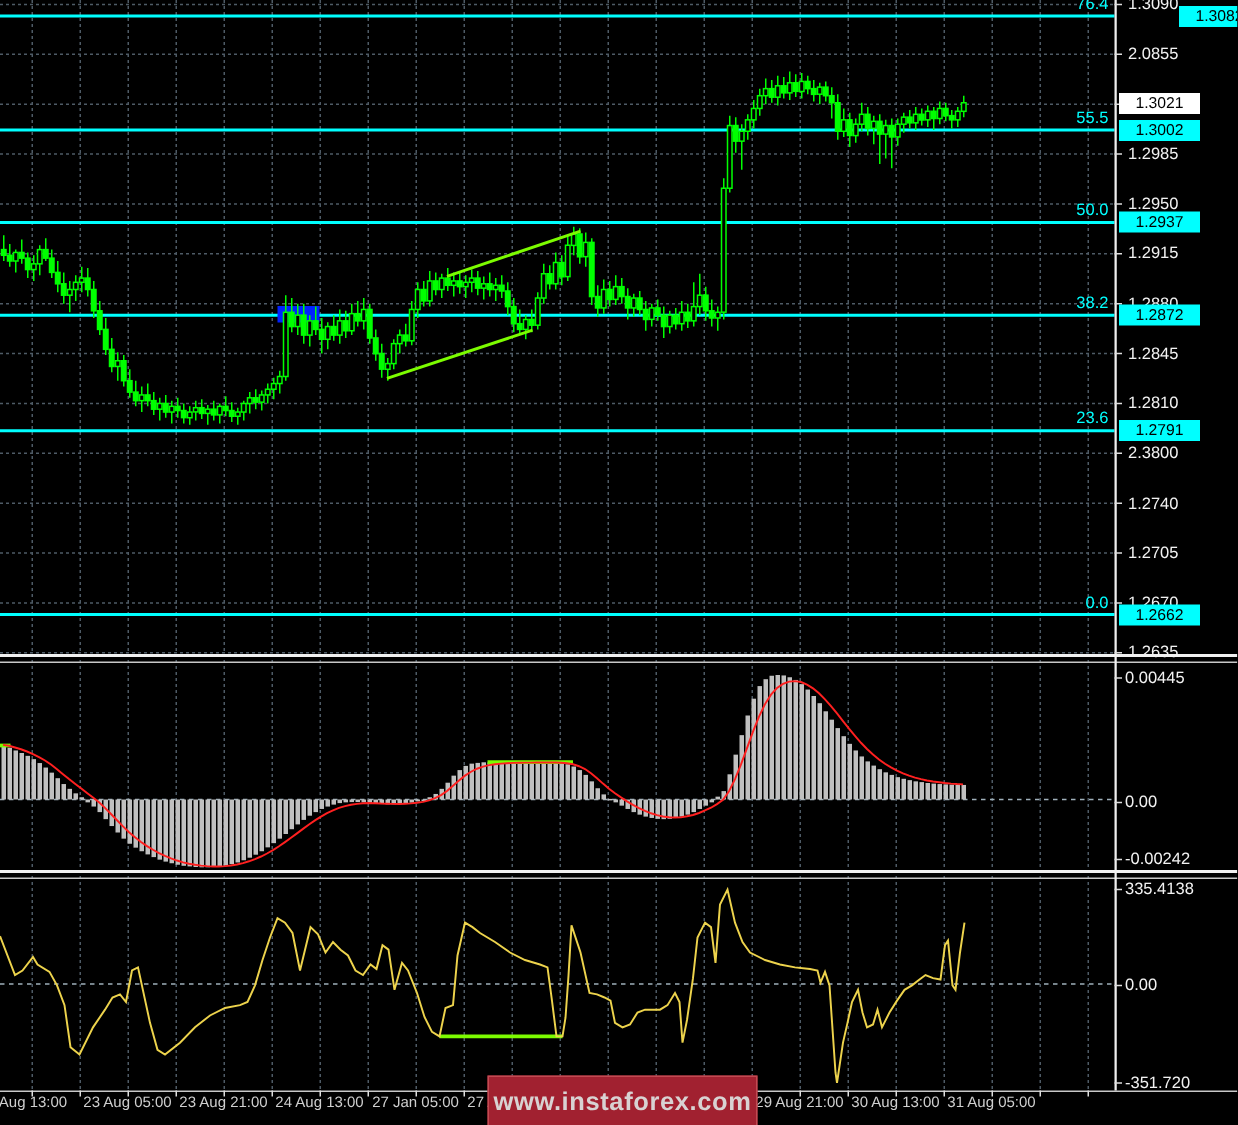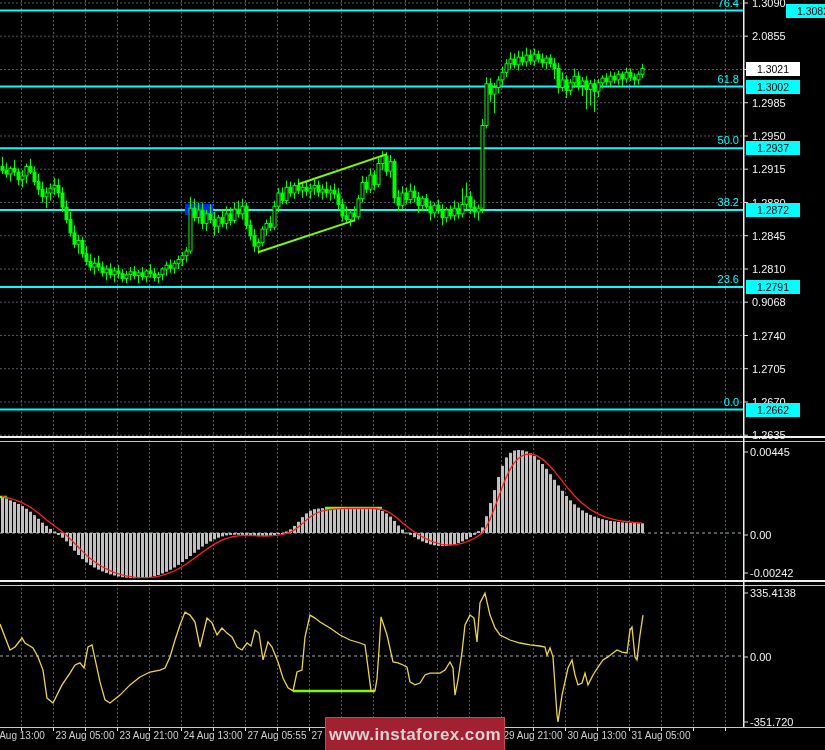--- a/index.html
+++ b/index.html
@@ -613,7 +613,7 @@
     </svg>
   <div id="fibLayer">
       <div class="fibl" style="top: -3.4px;">76.4</div>
-      <div class="fibl" style="top: 72.6px;">61.8</div>
+      <div class="fibl" style="top: 72.6px;">55.5</div>
       <div class="fibl" style="top: 134.35px;">50.0</div>
       <div class="fibl" style="top: 196.1px;">38.2</div>
       <div class="fibl" style="top: 273.05px;">23.6</div>

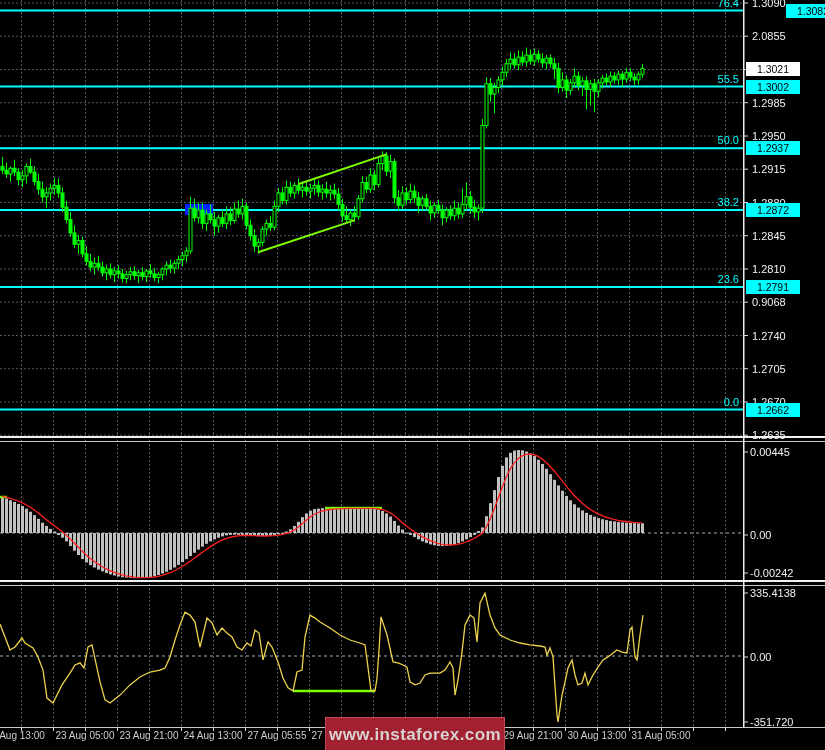--- a/index.html
+++ b/index.html
@@ -629,7 +629,7 @@
       <div class="ptick" style="top: 202.5px;">1.2880</div>
       <div class="ptick" style="top: 235.75px;">1.2845</div>
       <div class="ptick" style="top: 269px;">1.2810</div>
-      <div class="ptick" style="top: 302.25px;">0.9068</div>
+      <div class="ptick" style="top: 302.25px;">2.3800</div>
       <div class="ptick" style="top: 335.5px;">1.2740</div>
       <div class="ptick" style="top: 368.75px;">1.2705</div>
       <div class="ptick" style="top: 402px;">1.2670</div>

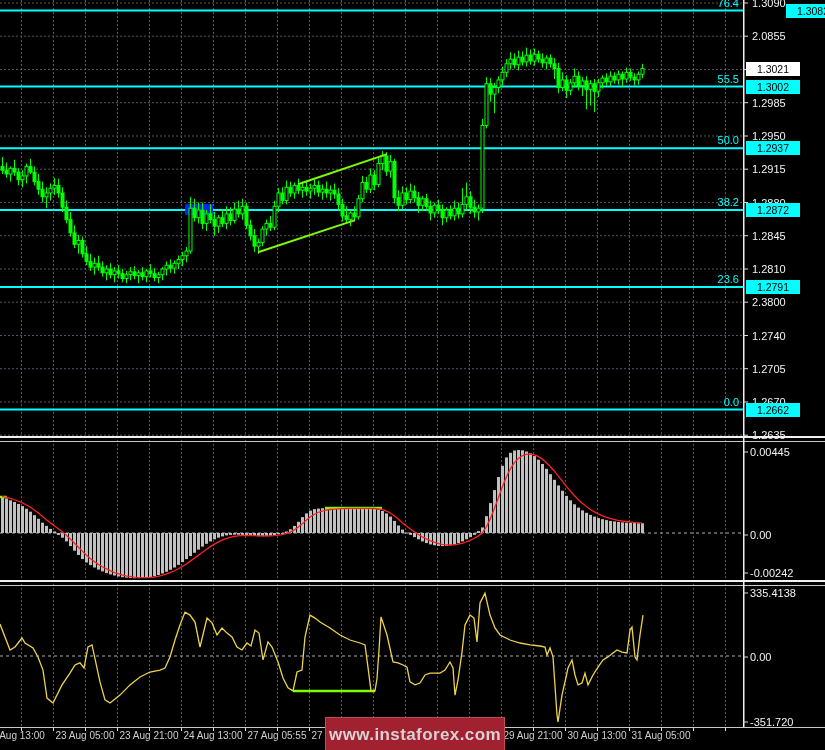--- a/index.html
+++ b/index.html
@@ -655,7 +655,7 @@
       <div class="tlab" style="left: 85px;">23 Aug 05:00</div>
       <div class="tlab" style="left: 149px;">23 Aug 21:00</div>
       <div class="tlab" style="left: 213px;">24 Aug 13:00</div>
-      <div class="tlab" style="left: 277px;">27 Aug 05:55</div>
+      <div class="tlab" style="left: 277px;">27 Jan 05:00</div>
       <div class="tlab" style="left: 341px;">27 Aug 21:00</div>
       <div class="tlab" style="left: 405px;">28 Aug 13:00</div>
       <div class="tlab" style="left: 469px;">29 Aug 05:00</div>

